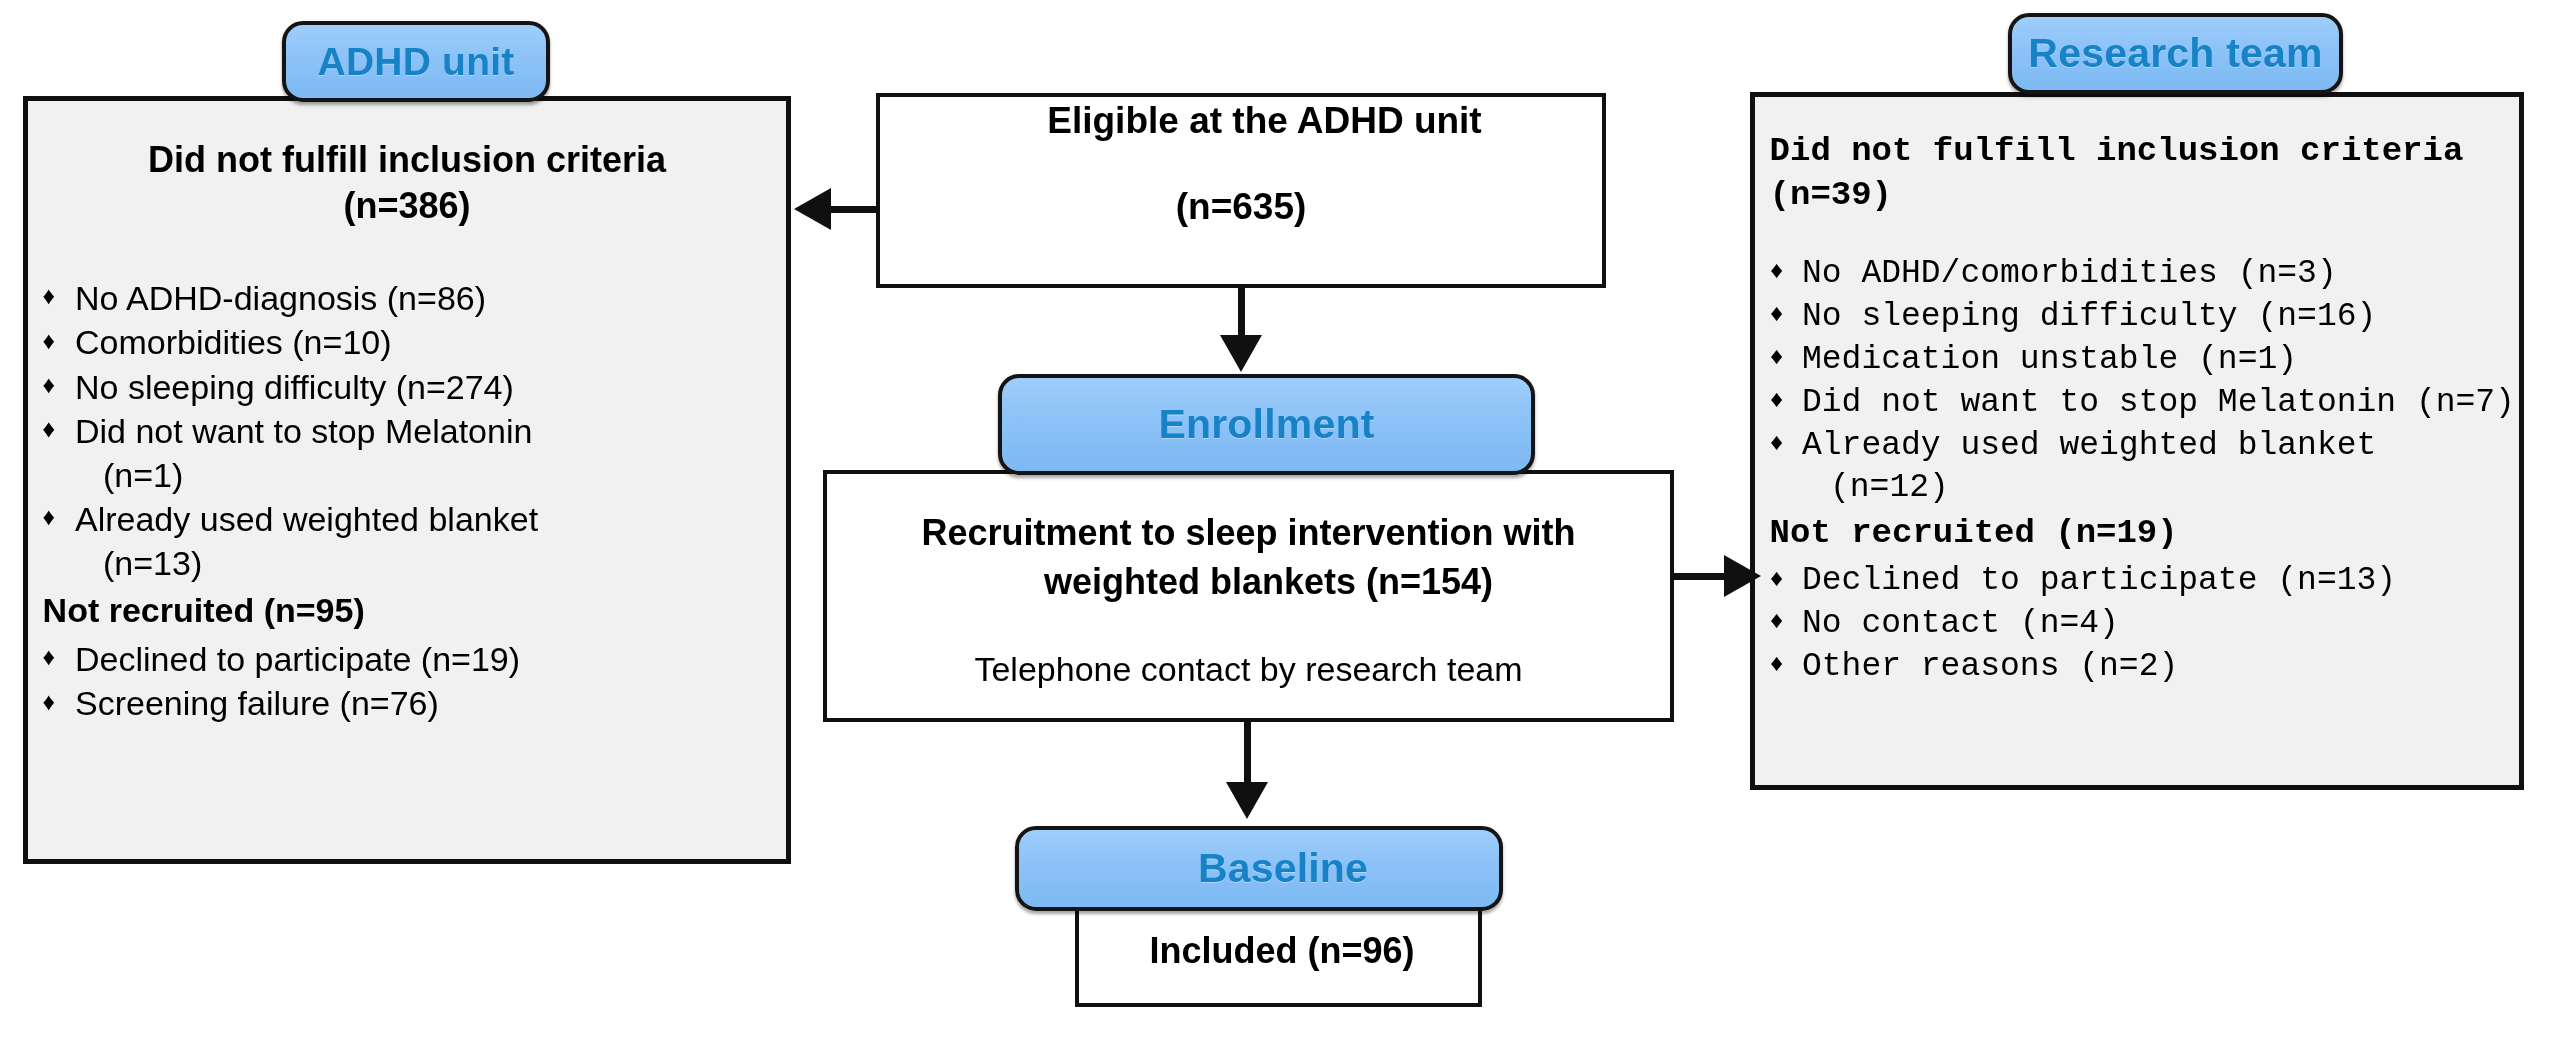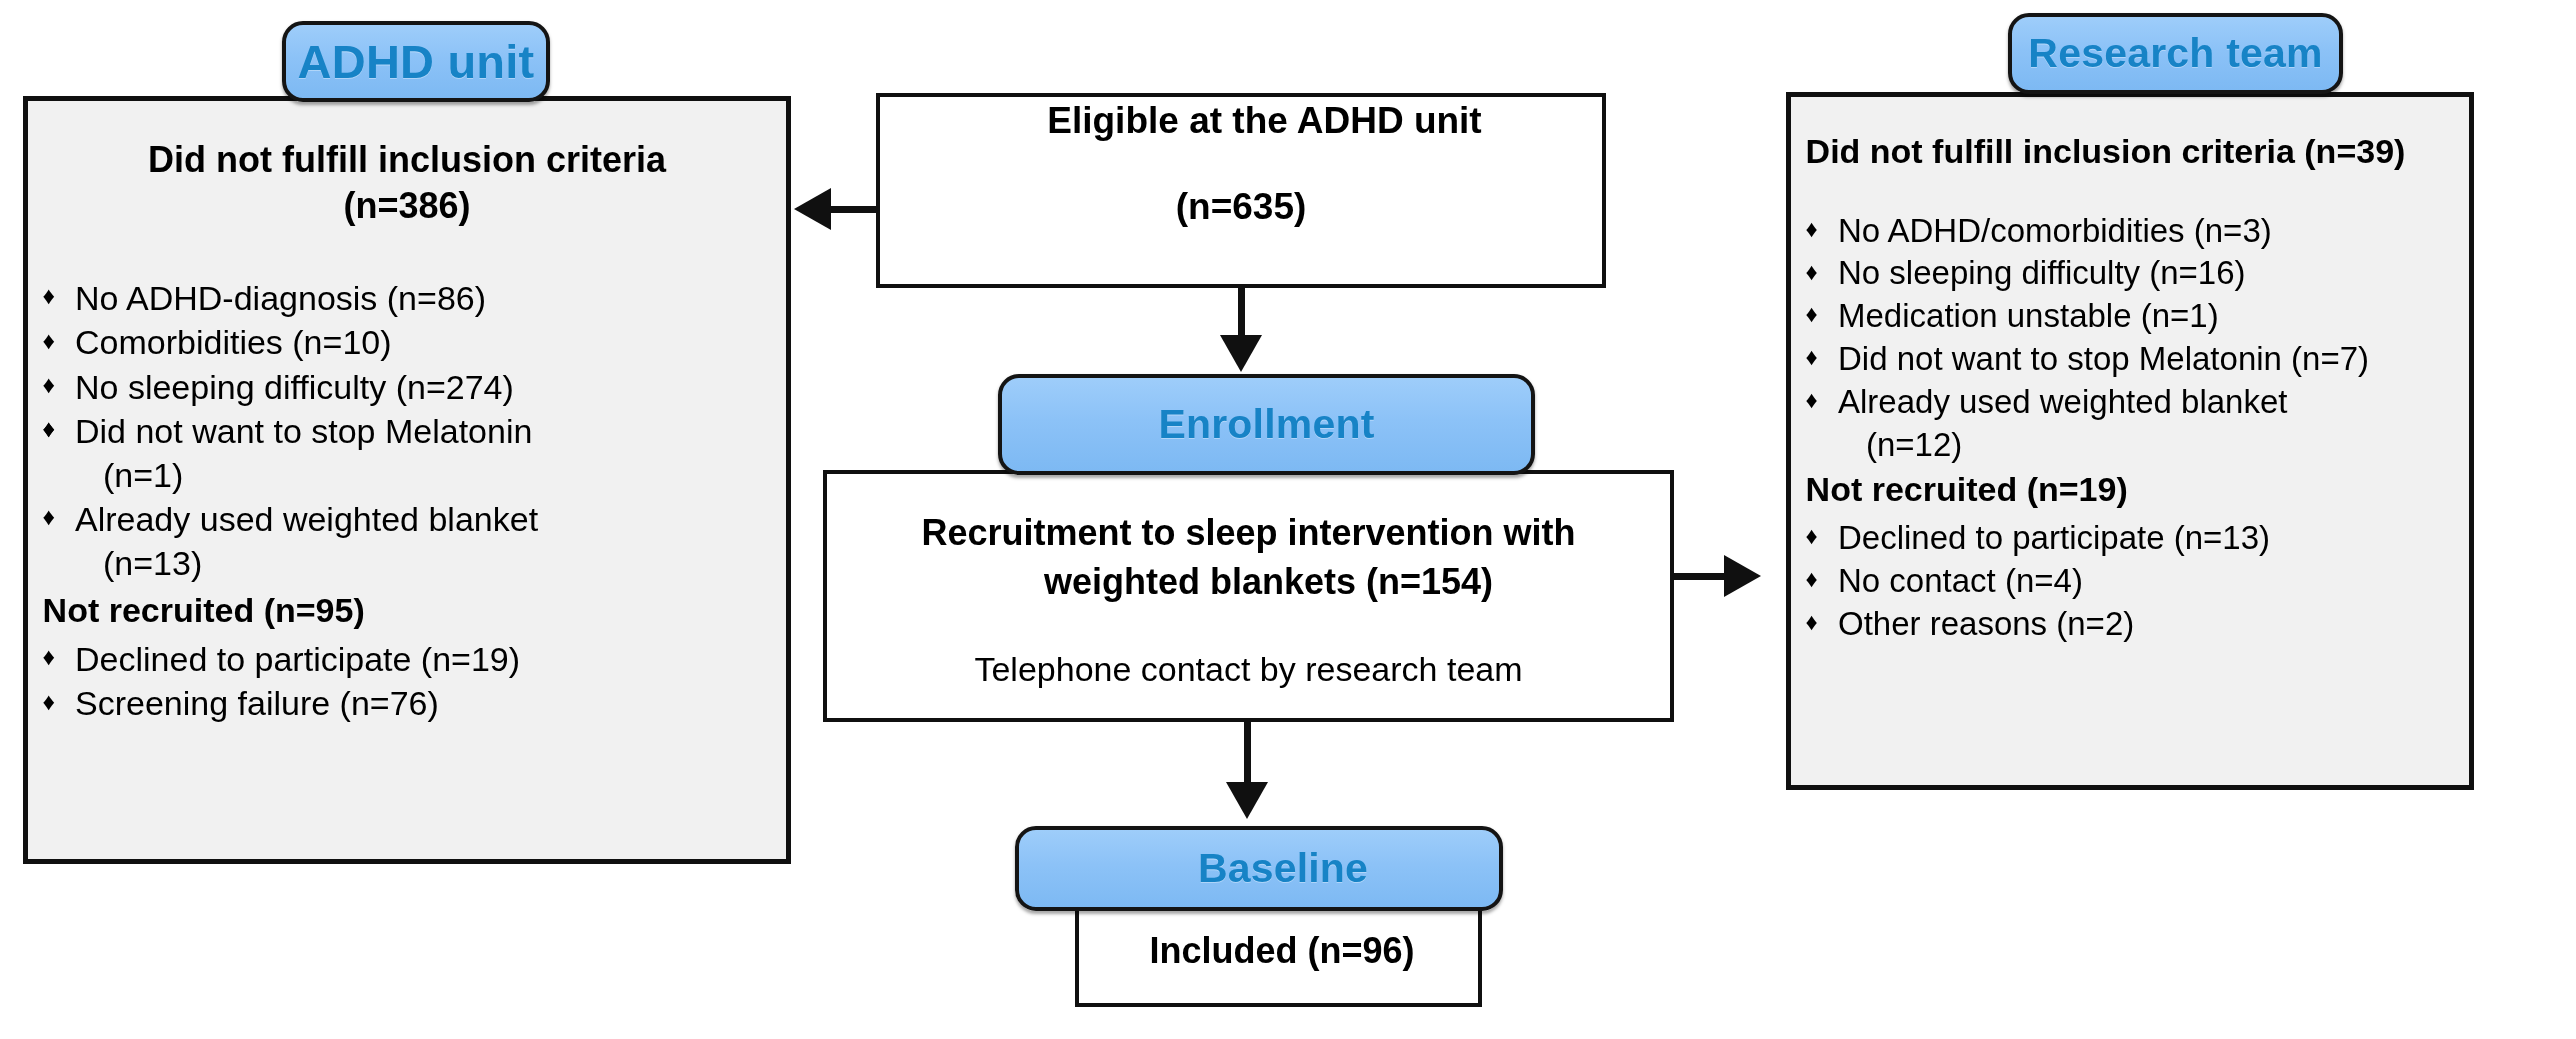--- a/index.html
+++ b/index.html
@@ -96,7 +96,7 @@
     </ul>
   </div>
 
-  <div class="tab" style="left:282px;top:21px;width:268px;height:81px;font-size:47px;">
+  <div class="tab" style="left:282px;top:21px;width:268px;height:81px;font-size:39px;">
     <span>ADHD unit</span>
   </div>
 

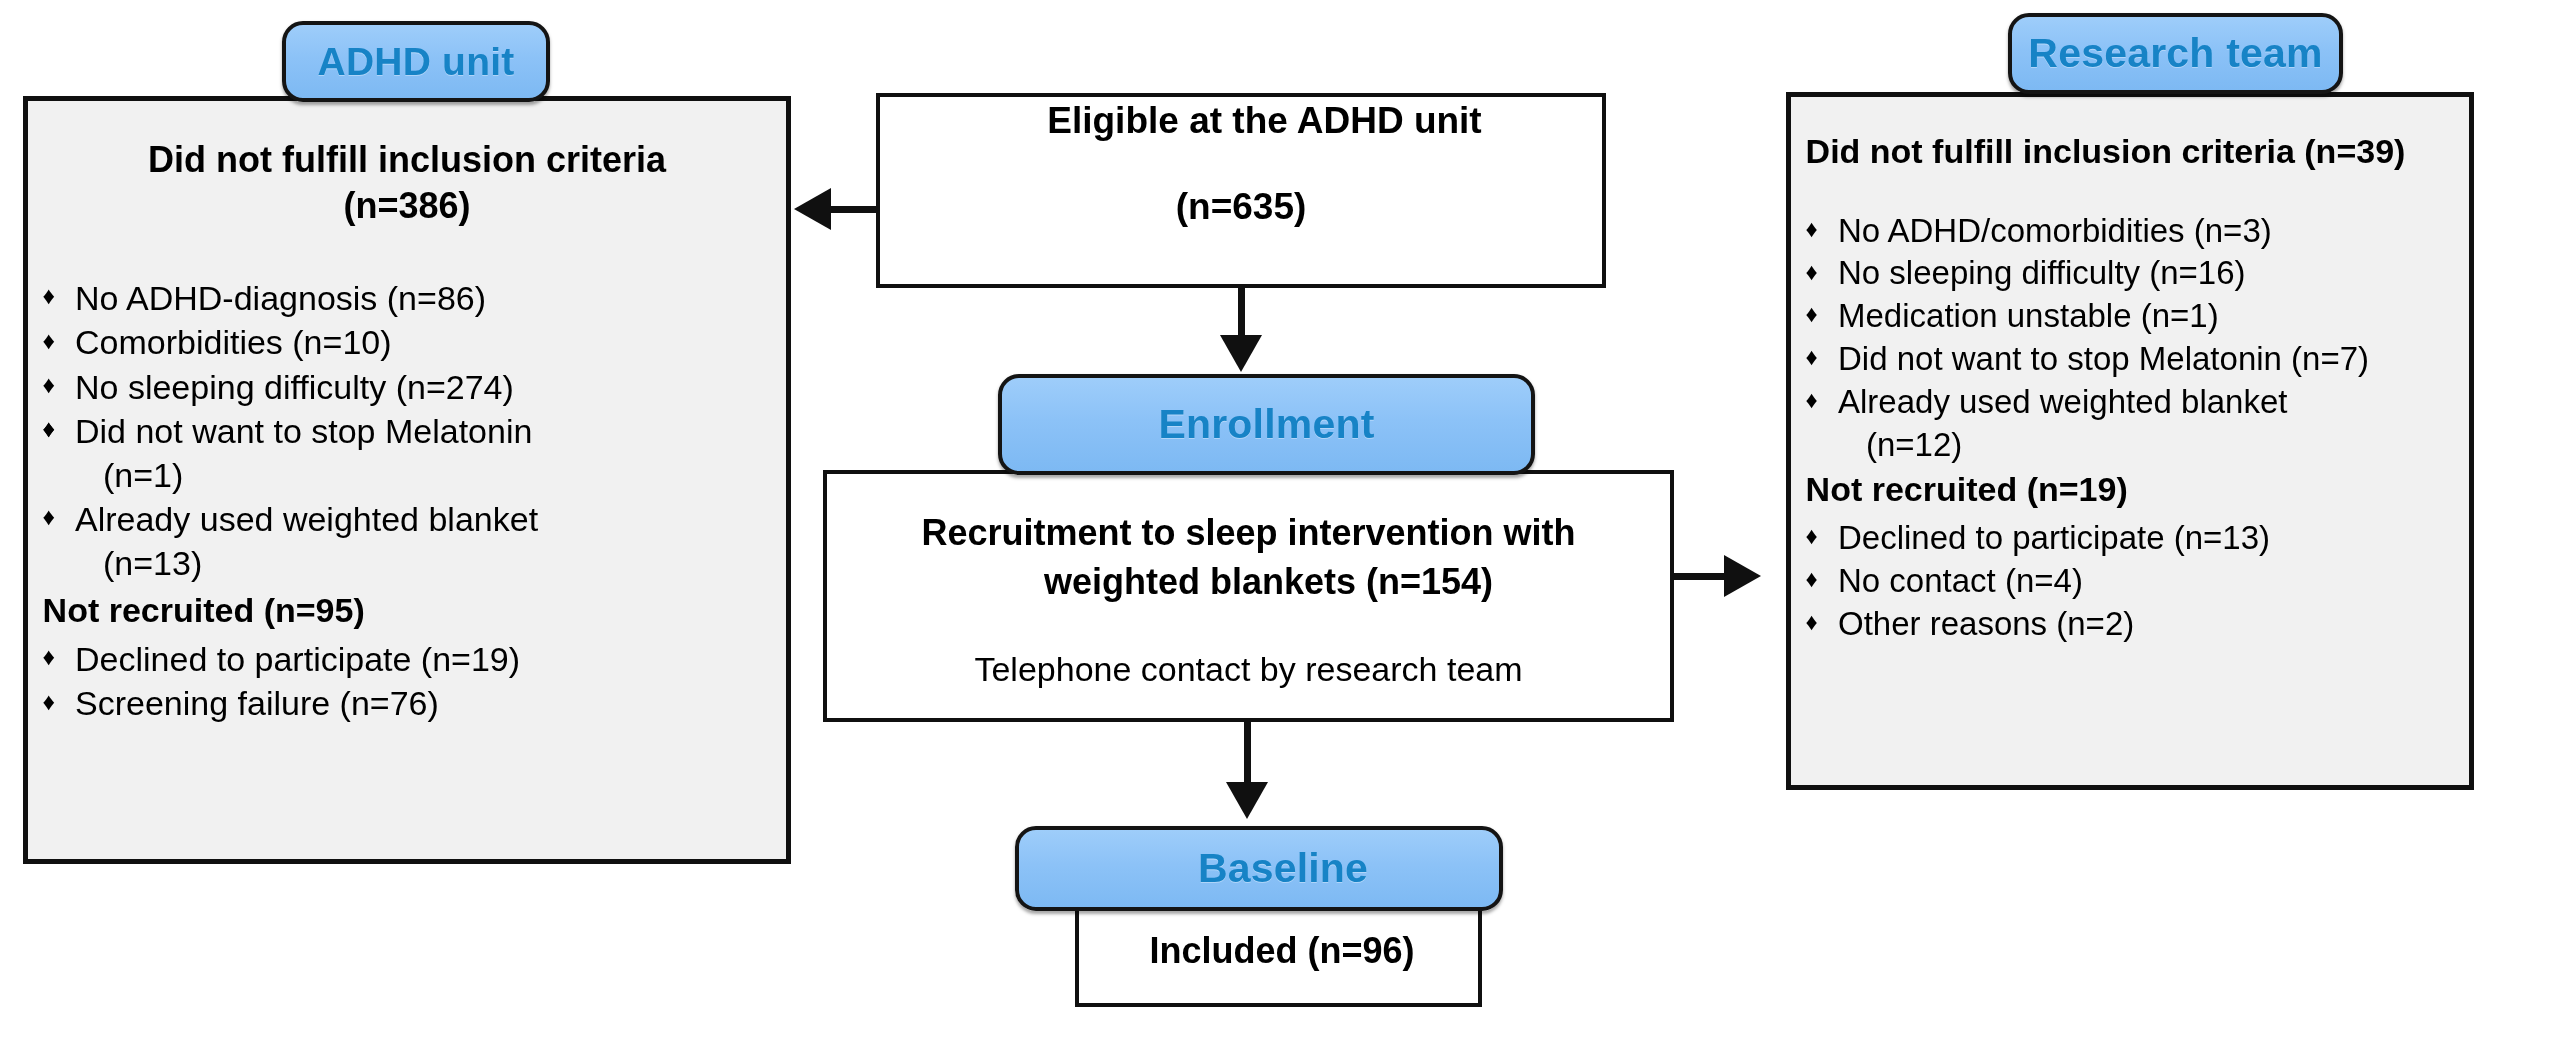--- a/index.html
+++ b/index.html
@@ -100,7 +100,7 @@
     <span>ADHD unit</span>
   </div>
 
-  <div class="panel" style="left:1786px;top:92px;width:688px;height:698px;">
+  <div class="panel" style="left:1750px;top:92px;width:774px;height:698px;font-family:Liberation Mono, monospace;">
     <div class="hdr-left" style="margin:33px 0 0 14.6px;font-size:34px;">Did not fulfill inclusion criteria (n=39)</div>
 
     <ul class="bul" style="margin:36px 0 0 0;font-size:33px;">

